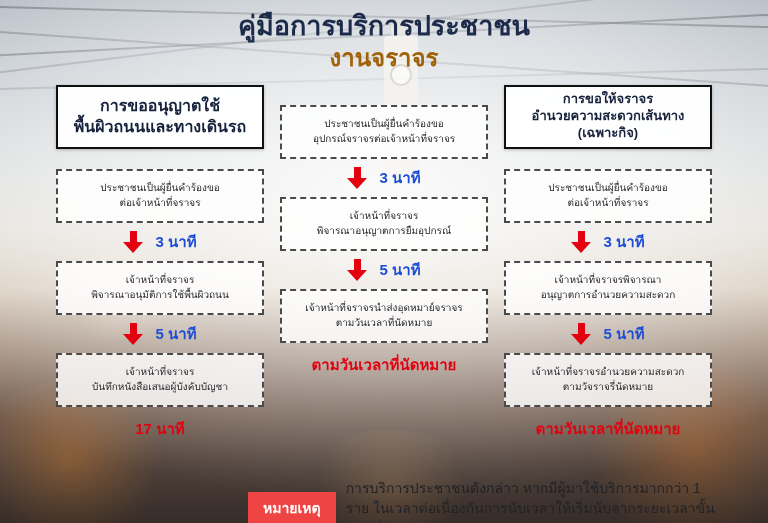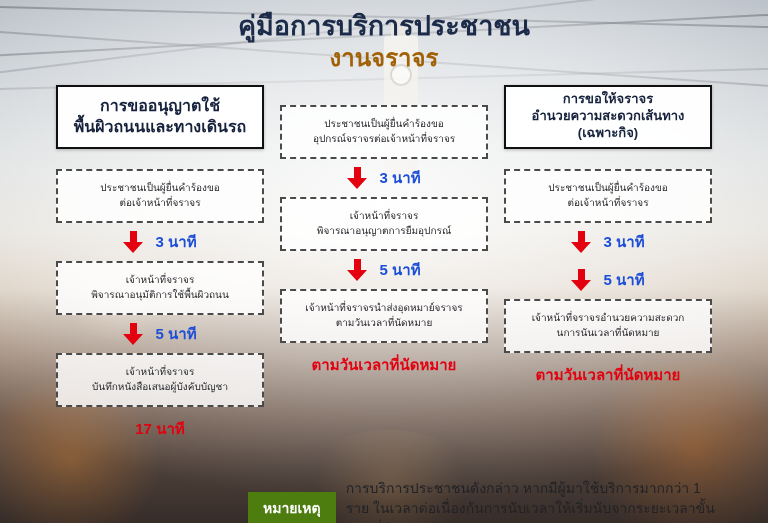--- a/index.html
+++ b/index.html
@@ -202,6 +202,10 @@
             </span>
           <span class="duration">3 นาที</span>
         </div>
+        <div class="step-box">
+          <span>เจ้าหน้าที่จราจรพิจารณา
+อนุญาตการอำนวยความสะดวก</span>
+        </div>
         <div class="arrow-row">
           <span class="arrow">
               <span class="shaft"></span>

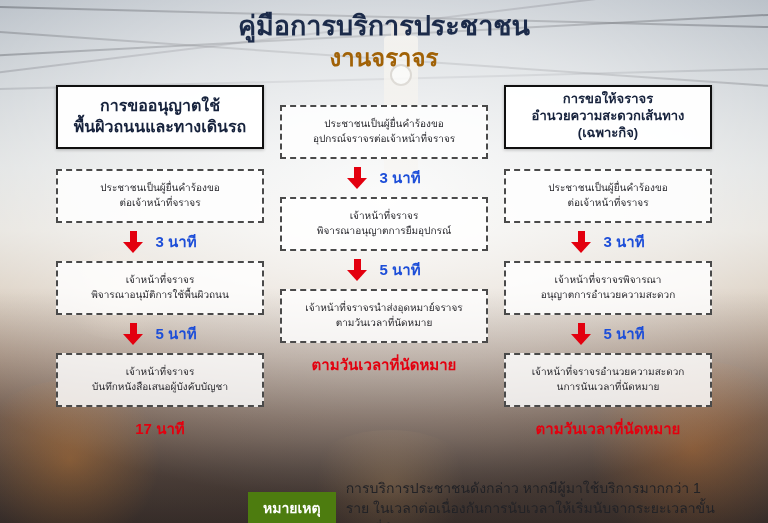--- a/index.html
+++ b/index.html
@@ -215,7 +215,7 @@
         </div>
         <div class="step-box">
           <span>เจ้าหน้าที่จราจรอำนวยความสะดวก
-นการนันเวลาที่นัดหมาย</span>
+ตามวัจราจรี่นัดหมาย</span>
         </div>
         <div class="total">ตามวันเวลาที่นัดหมาย</div>
       </div>

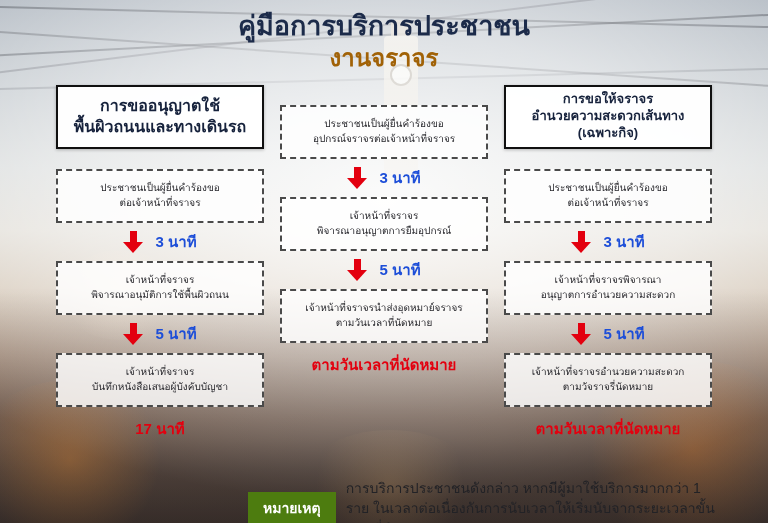--- a/index.html
+++ b/index.html
@@ -87,7 +87,7 @@
 
   .note-row { position:absolute; left:248px; top:478px; width:470px;
     display:flex; gap:10px; align-items:center; z-index:2; }
-  .note-label { background:#4d7c0f; color:#ffffff; font-weight:bold; font-size:14px;
+  .note-label { background:#ef4444; color:#ffffff; font-weight:bold; font-size:14px;
     padding:5px 15px; flex:0 0 auto; }
   .note-text { color:#222226; font-size:14px; line-height:1.45; width:400px; }
 </style>

